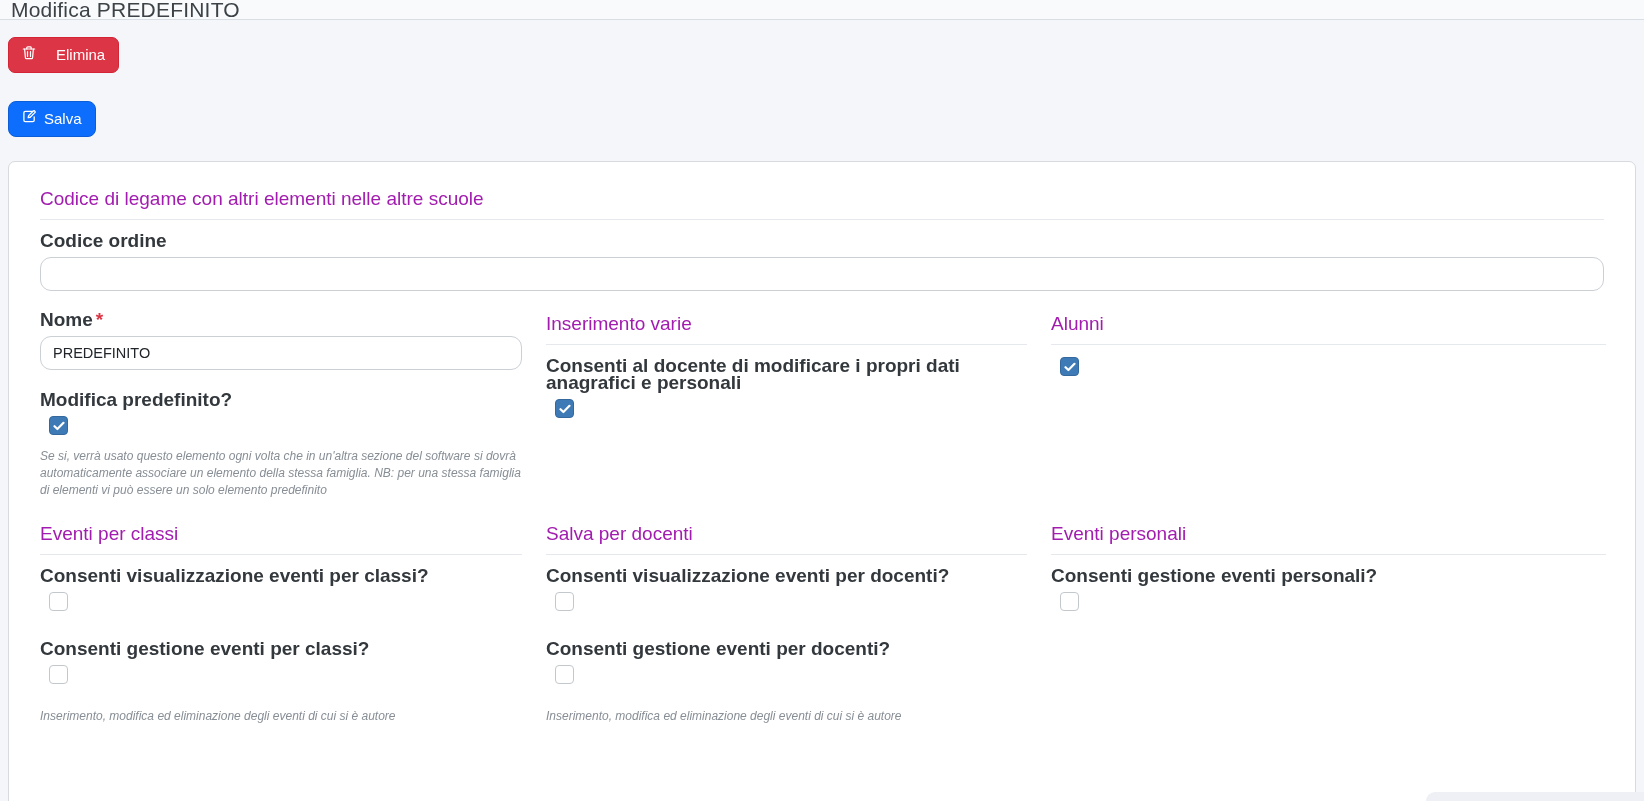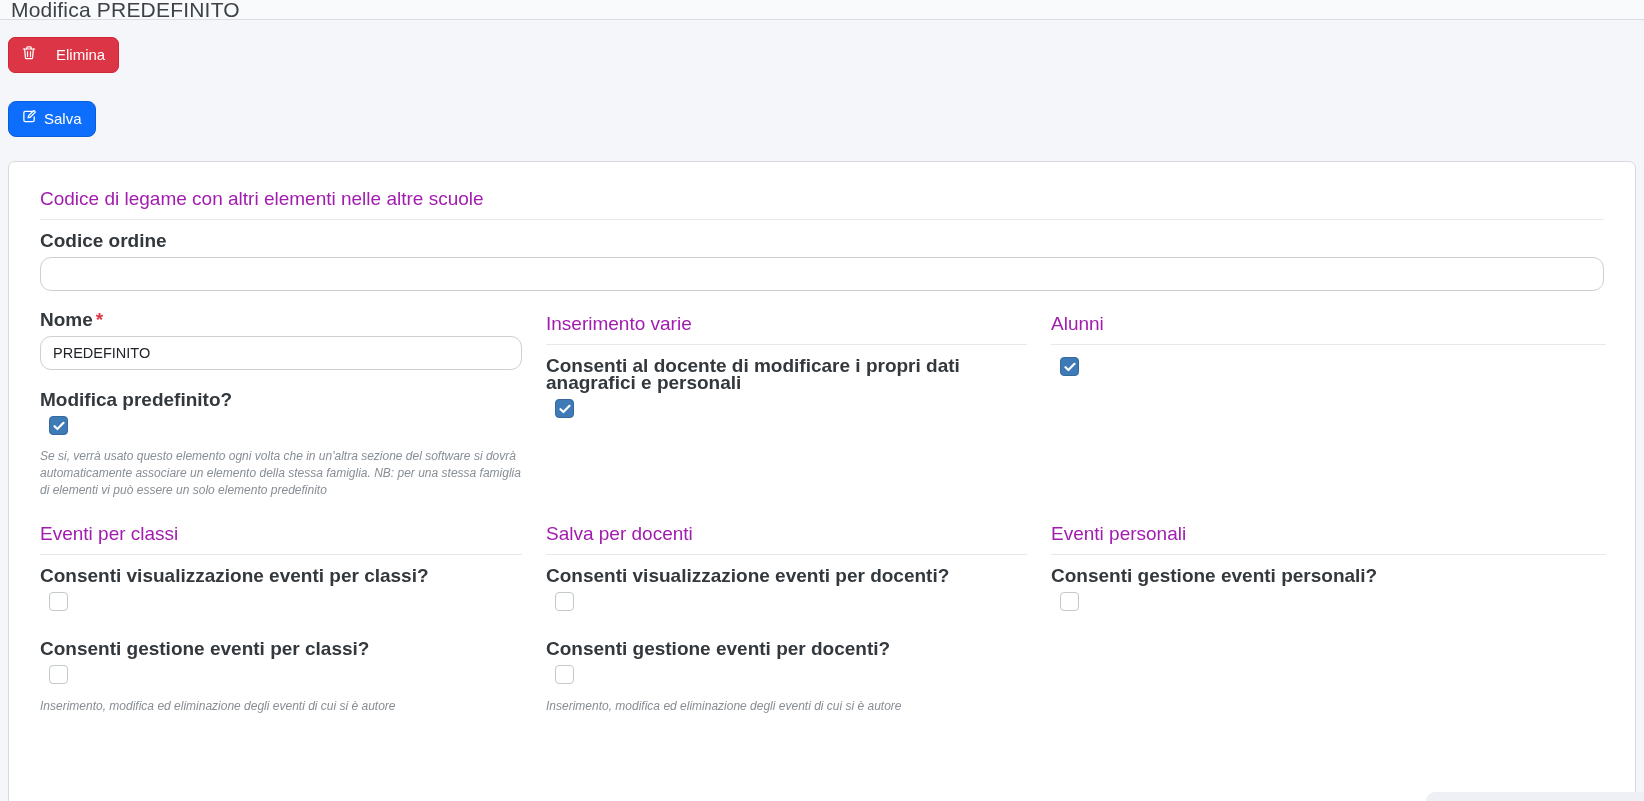--- a/index.html
+++ b/index.html
@@ -130,7 +130,7 @@
     font-style: italic;
   }
   .group-gap { margin-top: 29px; }
-  .help-tight { margin-top: 14px; }
+  .help-tight { margin-top: 24px; }
 
   
   .bottom-right-overlay {

